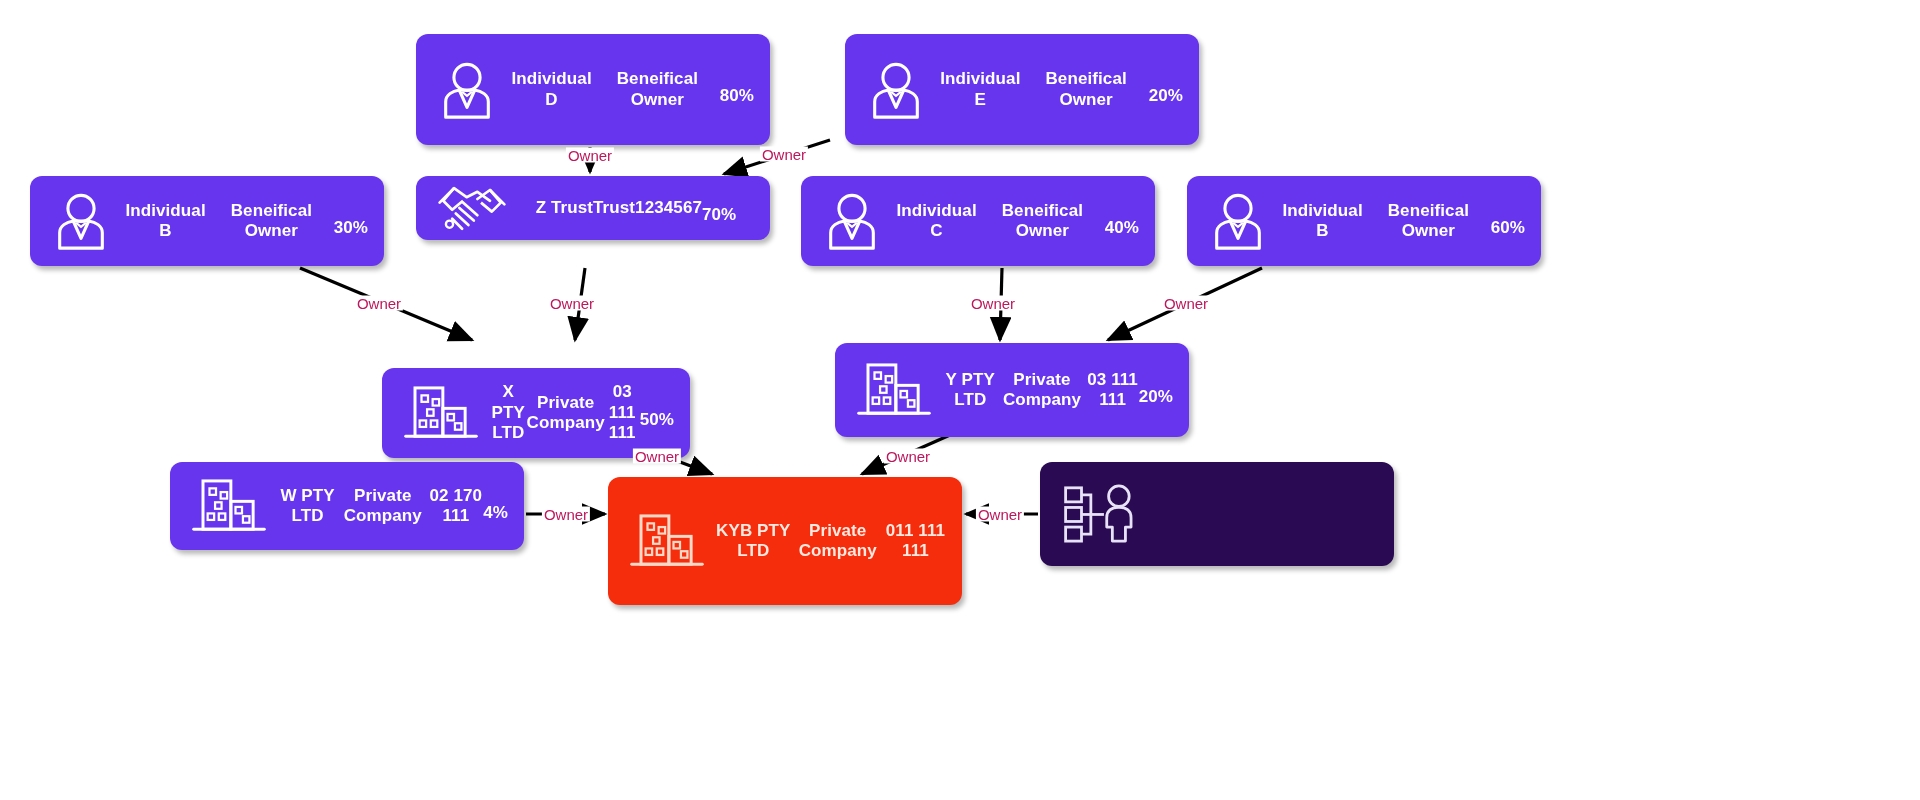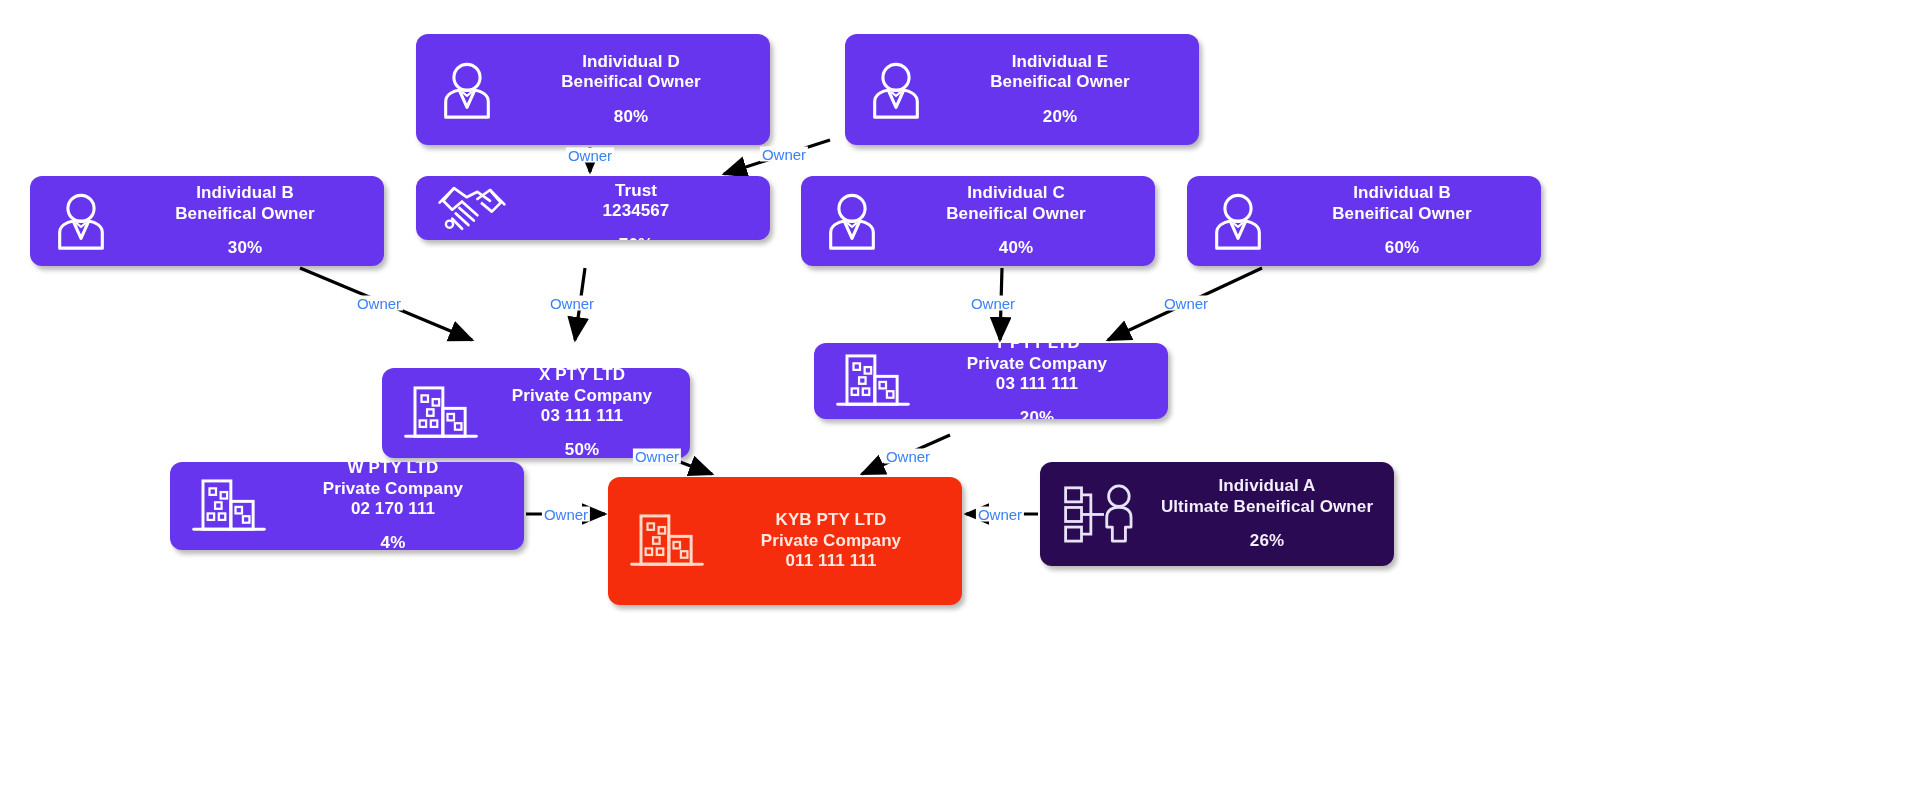--- a/index.html
+++ b/index.html
@@ -49,7 +49,7 @@
   .node-text {
     flex: 1 1 auto;
     display: flex;
-    flex-direction: column;
+    flex-direction: row;
     align-items: center;
     justify-content: center;
     text-align: center;

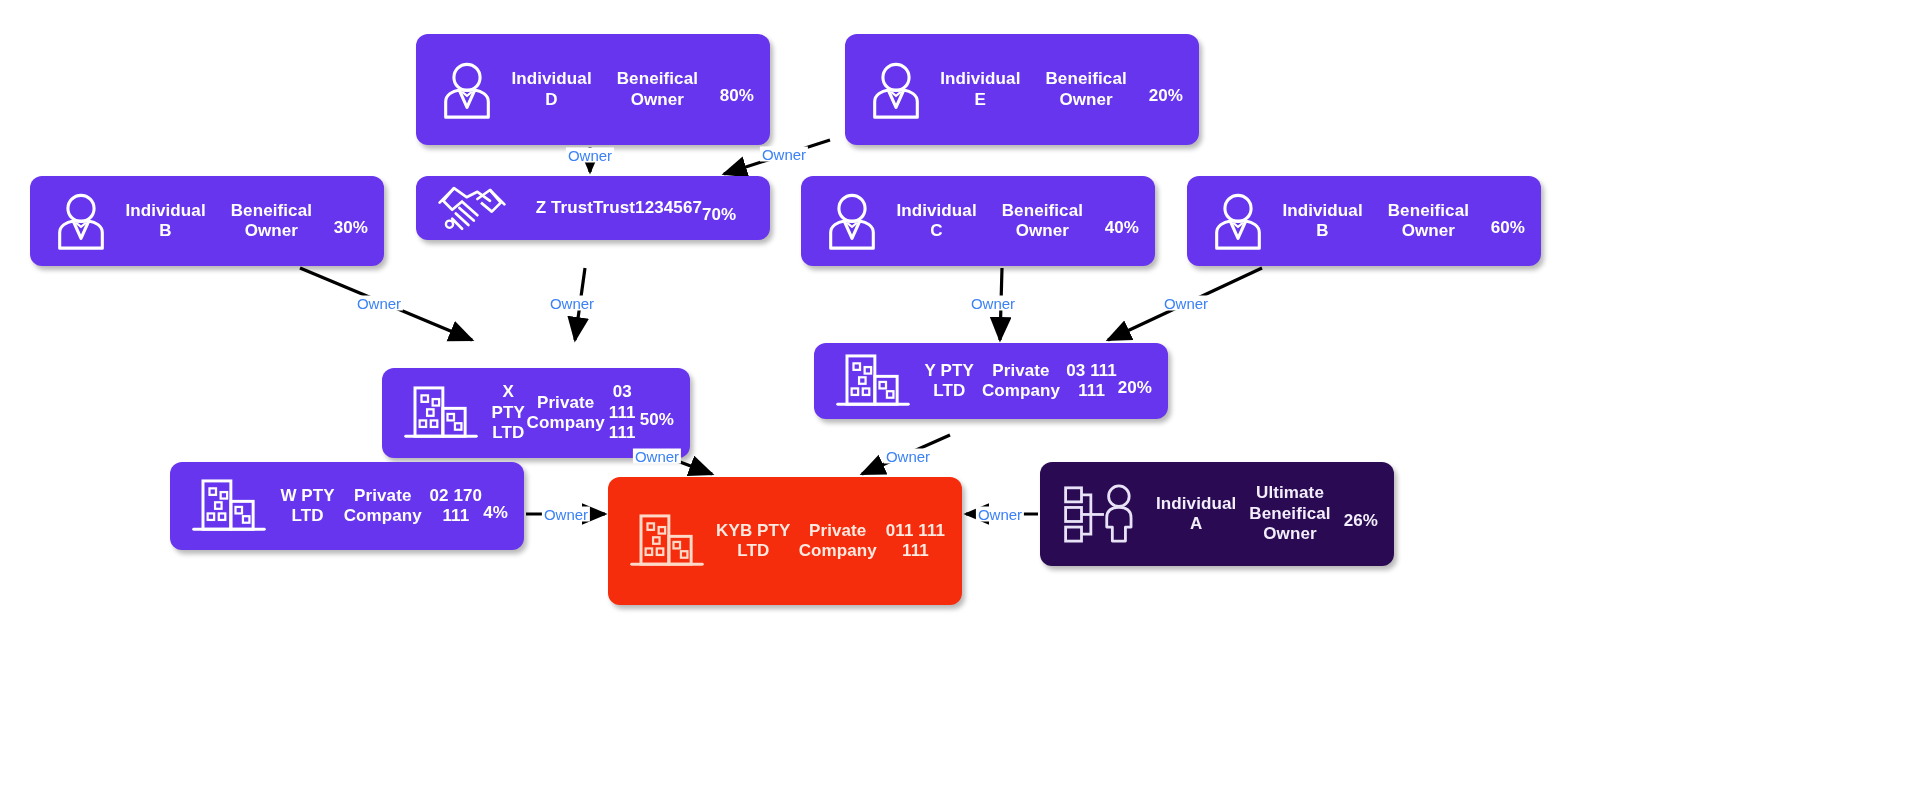--- a/index.html
+++ b/index.html
@@ -77,7 +77,7 @@
     font-family: "Liberation Sans", sans-serif;
     font-size: 15px;
     font-weight: normal;
-    color: #3b82f6;
+    color: #be185d;
     background: #ffffff;
     padding: 0 2px;
     white-space: nowrap;

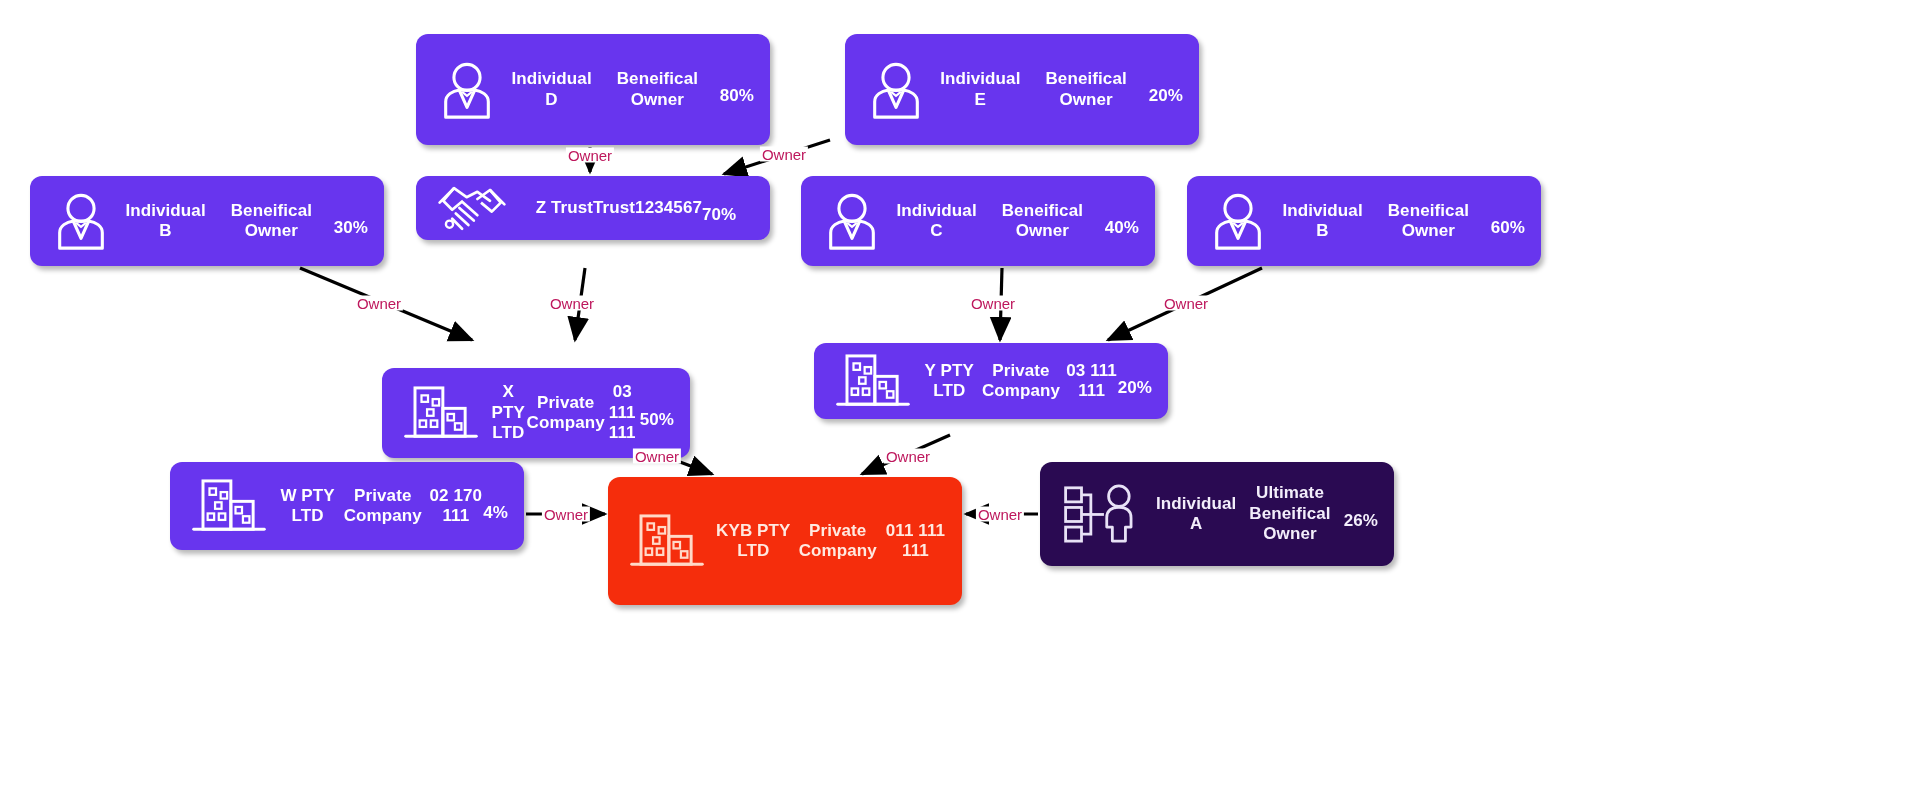--- a/index.html
+++ b/index.html
@@ -229,7 +229,7 @@
           <span class="node-pct">50%</span>
         </div>
       </div>
-      <div class="node node-purple" style="left: 814px; top: 343px; width: 354px; height: 76px;">
+      <div class="node node-purple" style="left: 835px; top: 343px; width: 354px; height: 94px;">
         <div class="node-icon">
           <svg width="78" height="66" viewBox="0 0 84 70" aria-hidden="true">
             <rect x="14" y="8" width="30" height="52" fill="none" stroke="#ffffff" stroke-width="3.2"></rect>

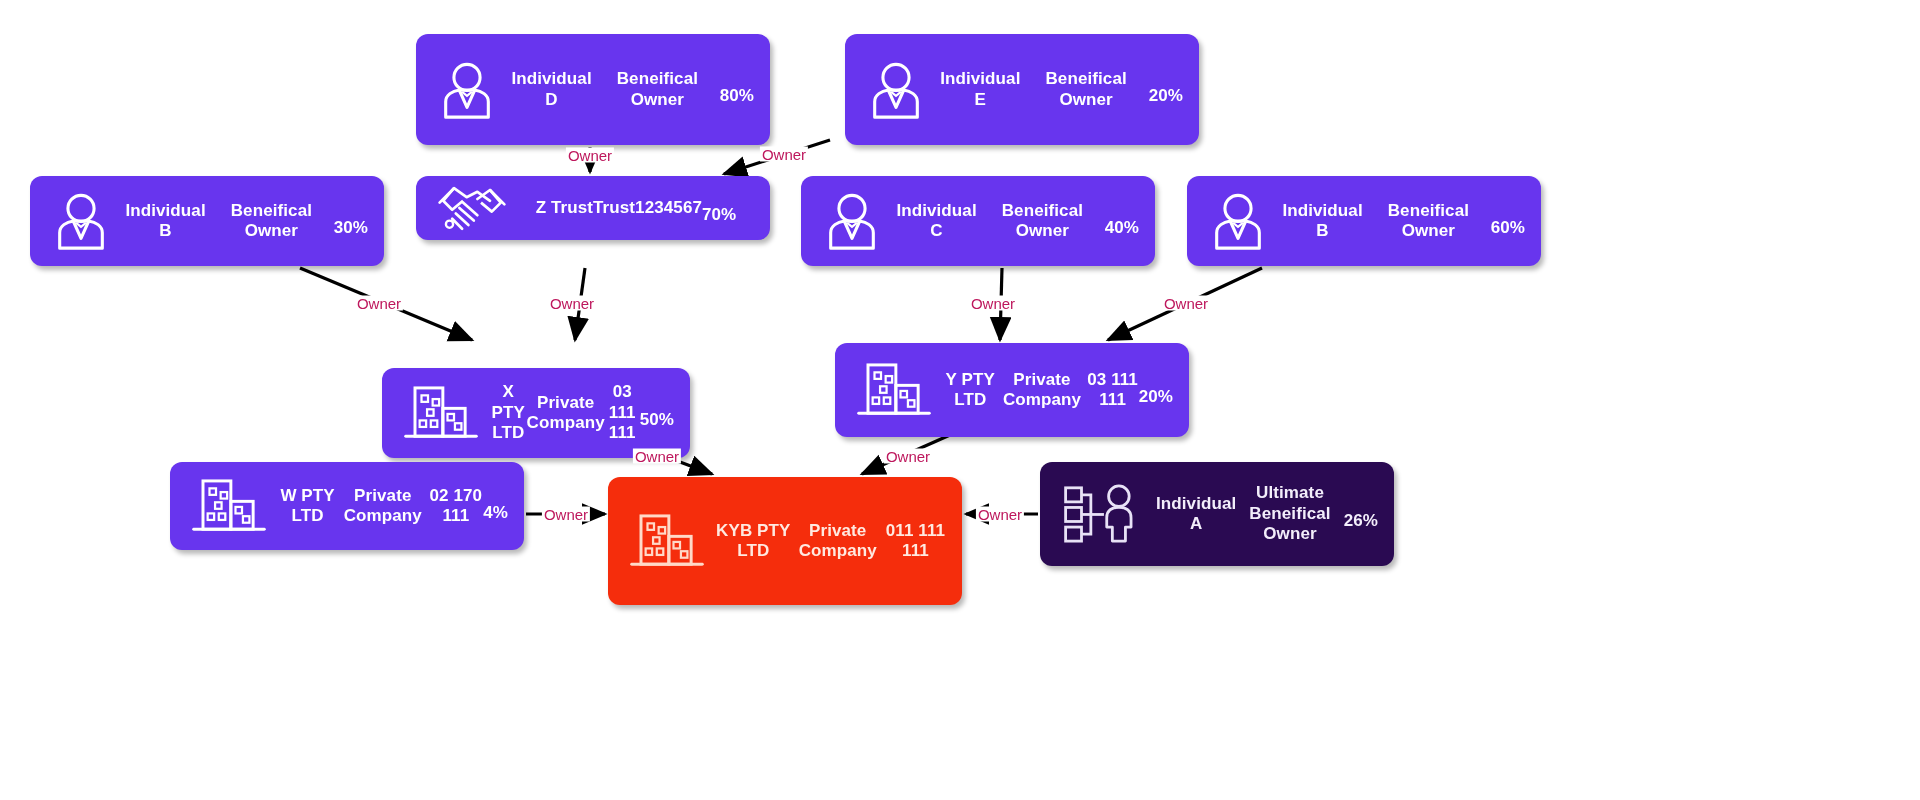--- a/index.html
+++ b/index.html
@@ -306,11 +306,6 @@
             <path d="M50 38 C50 30 55 27 63 27 C71 27 76 30 76 38 L76 48 L70 48 L70 63 L56 63 L56 48 L50 48 Z" fill="none" stroke="#e8e2f6" stroke-width="3" stroke-linejoin="round"></path>
           </svg>
         </div>
-        <div class="node-text">
-          <span class="node-title">Individual A</span>
-          <span class="node-type">Ultimate Beneifical Owner</span>
-          <span class="node-pct">26%</span>
-        </div>
       </div>
     </div>
   <div id="label-layer">

